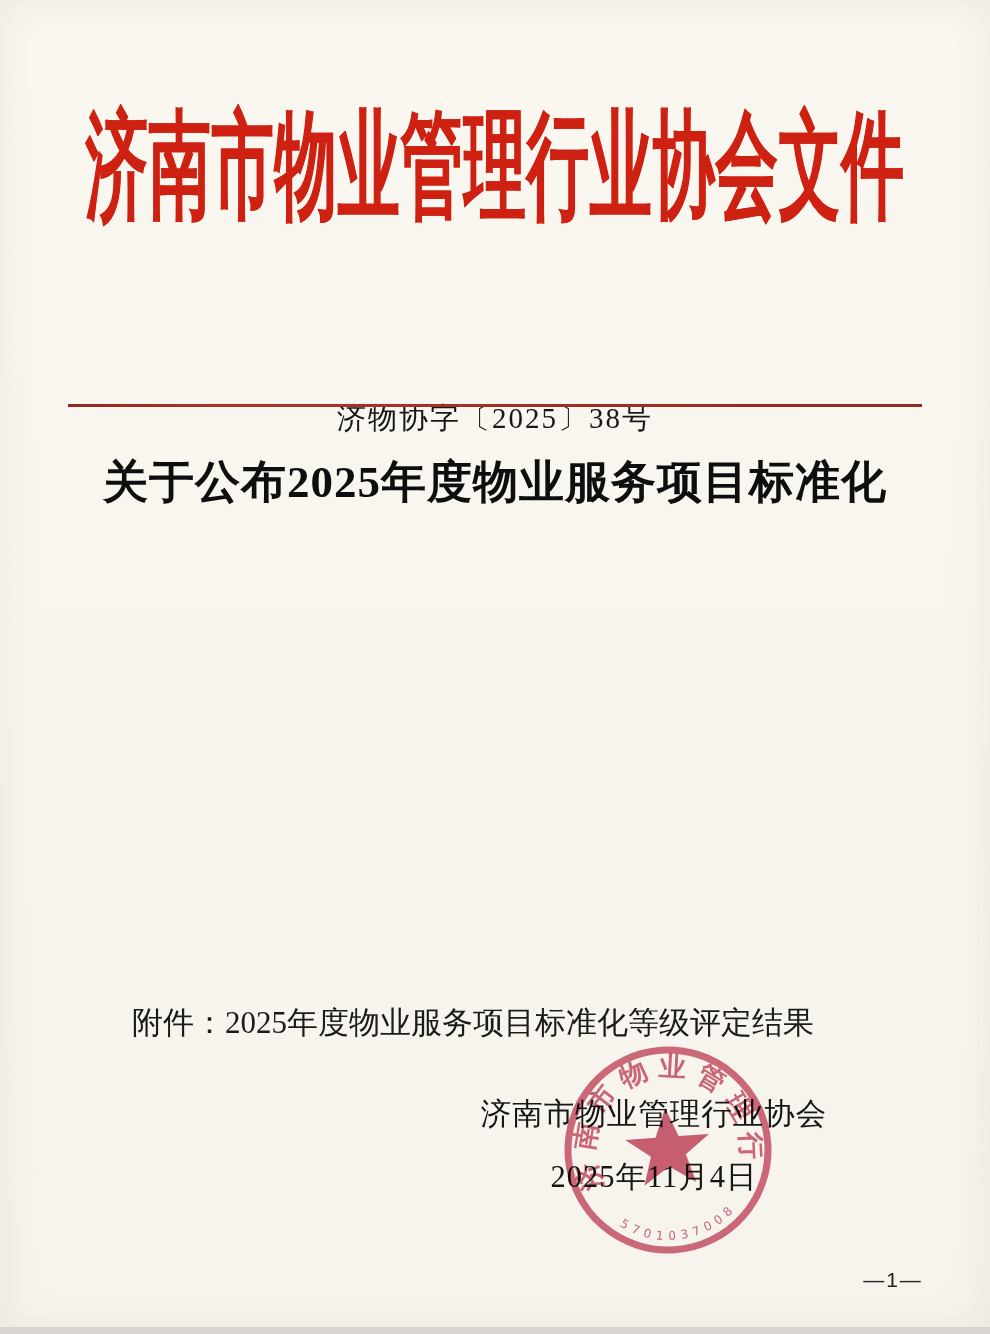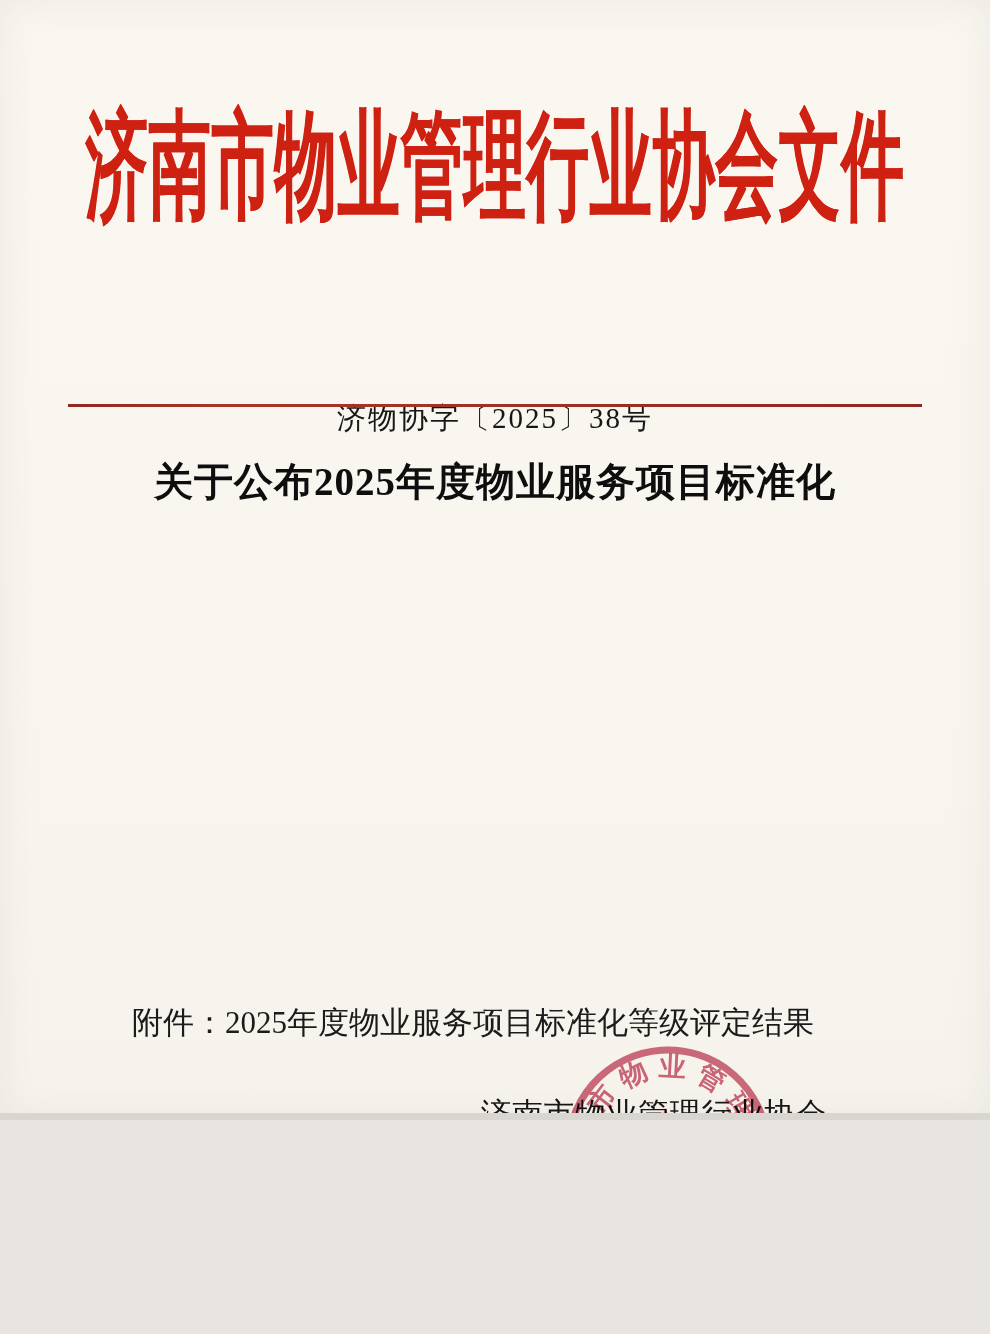--- a/index.html
+++ b/index.html
@@ -7,7 +7,7 @@
   .page {
     position: relative;
     width: 990px;
-    height: 1120px;
+    height: 1334px;
     margin: 0 auto;
     background: #f9f6f0;
     background-image: linear-gradient(180deg, #faf7f1 0%, #f8f5ef 70%, #f6f3ed 100%);

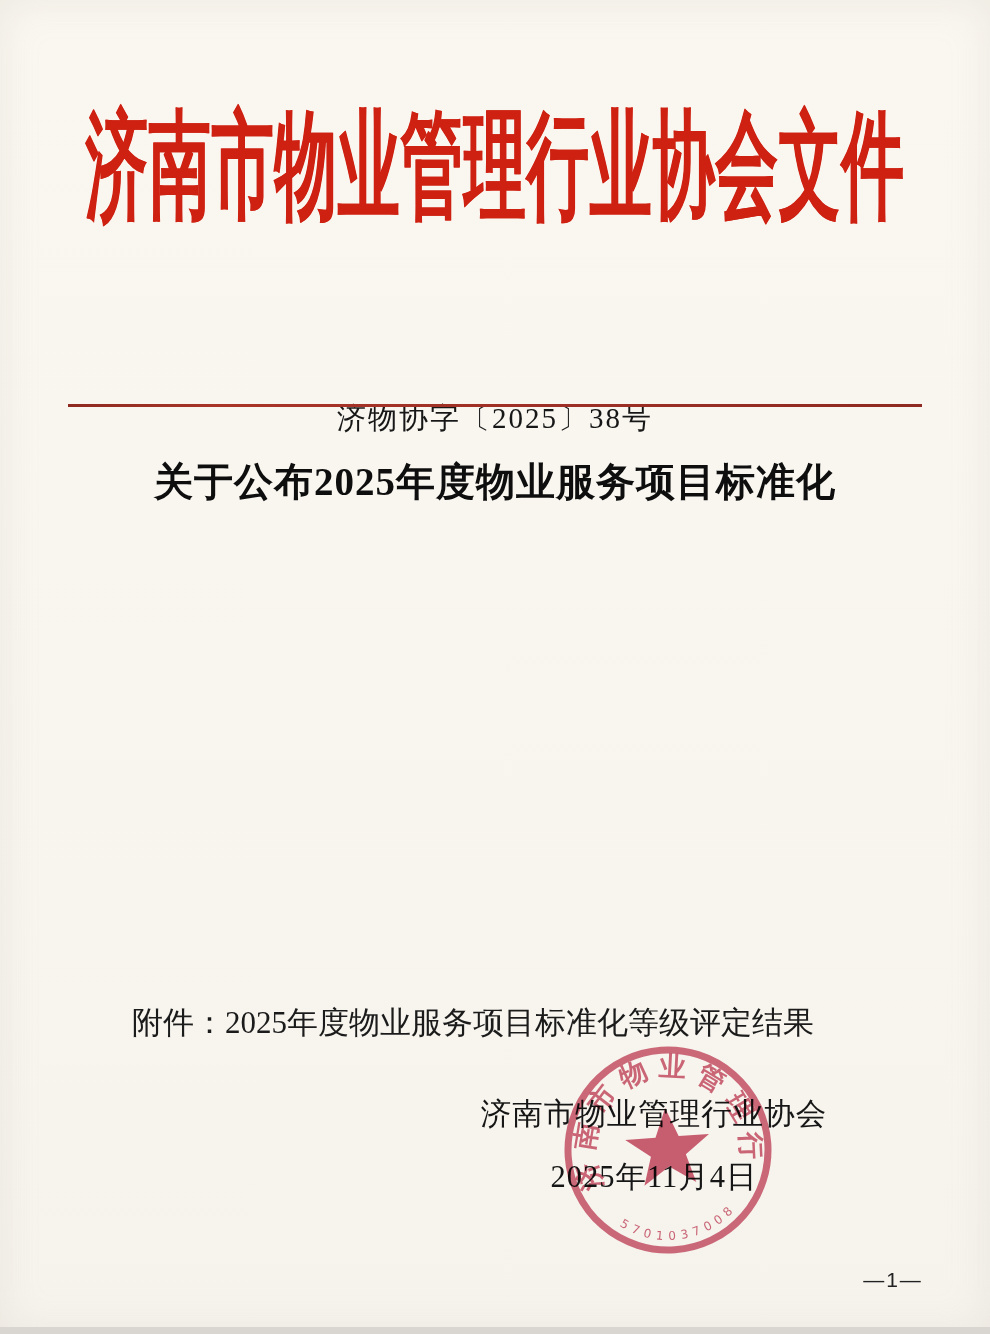--- a/index.html
+++ b/index.html
@@ -61,7 +61,7 @@
     left: 0;
     width: 100%;
     text-align: center;
-    font-size: 39px;
+    font-size: 45px;
     font-weight: 700;
     color: #0e0e0e;
     line-height: 60px;

